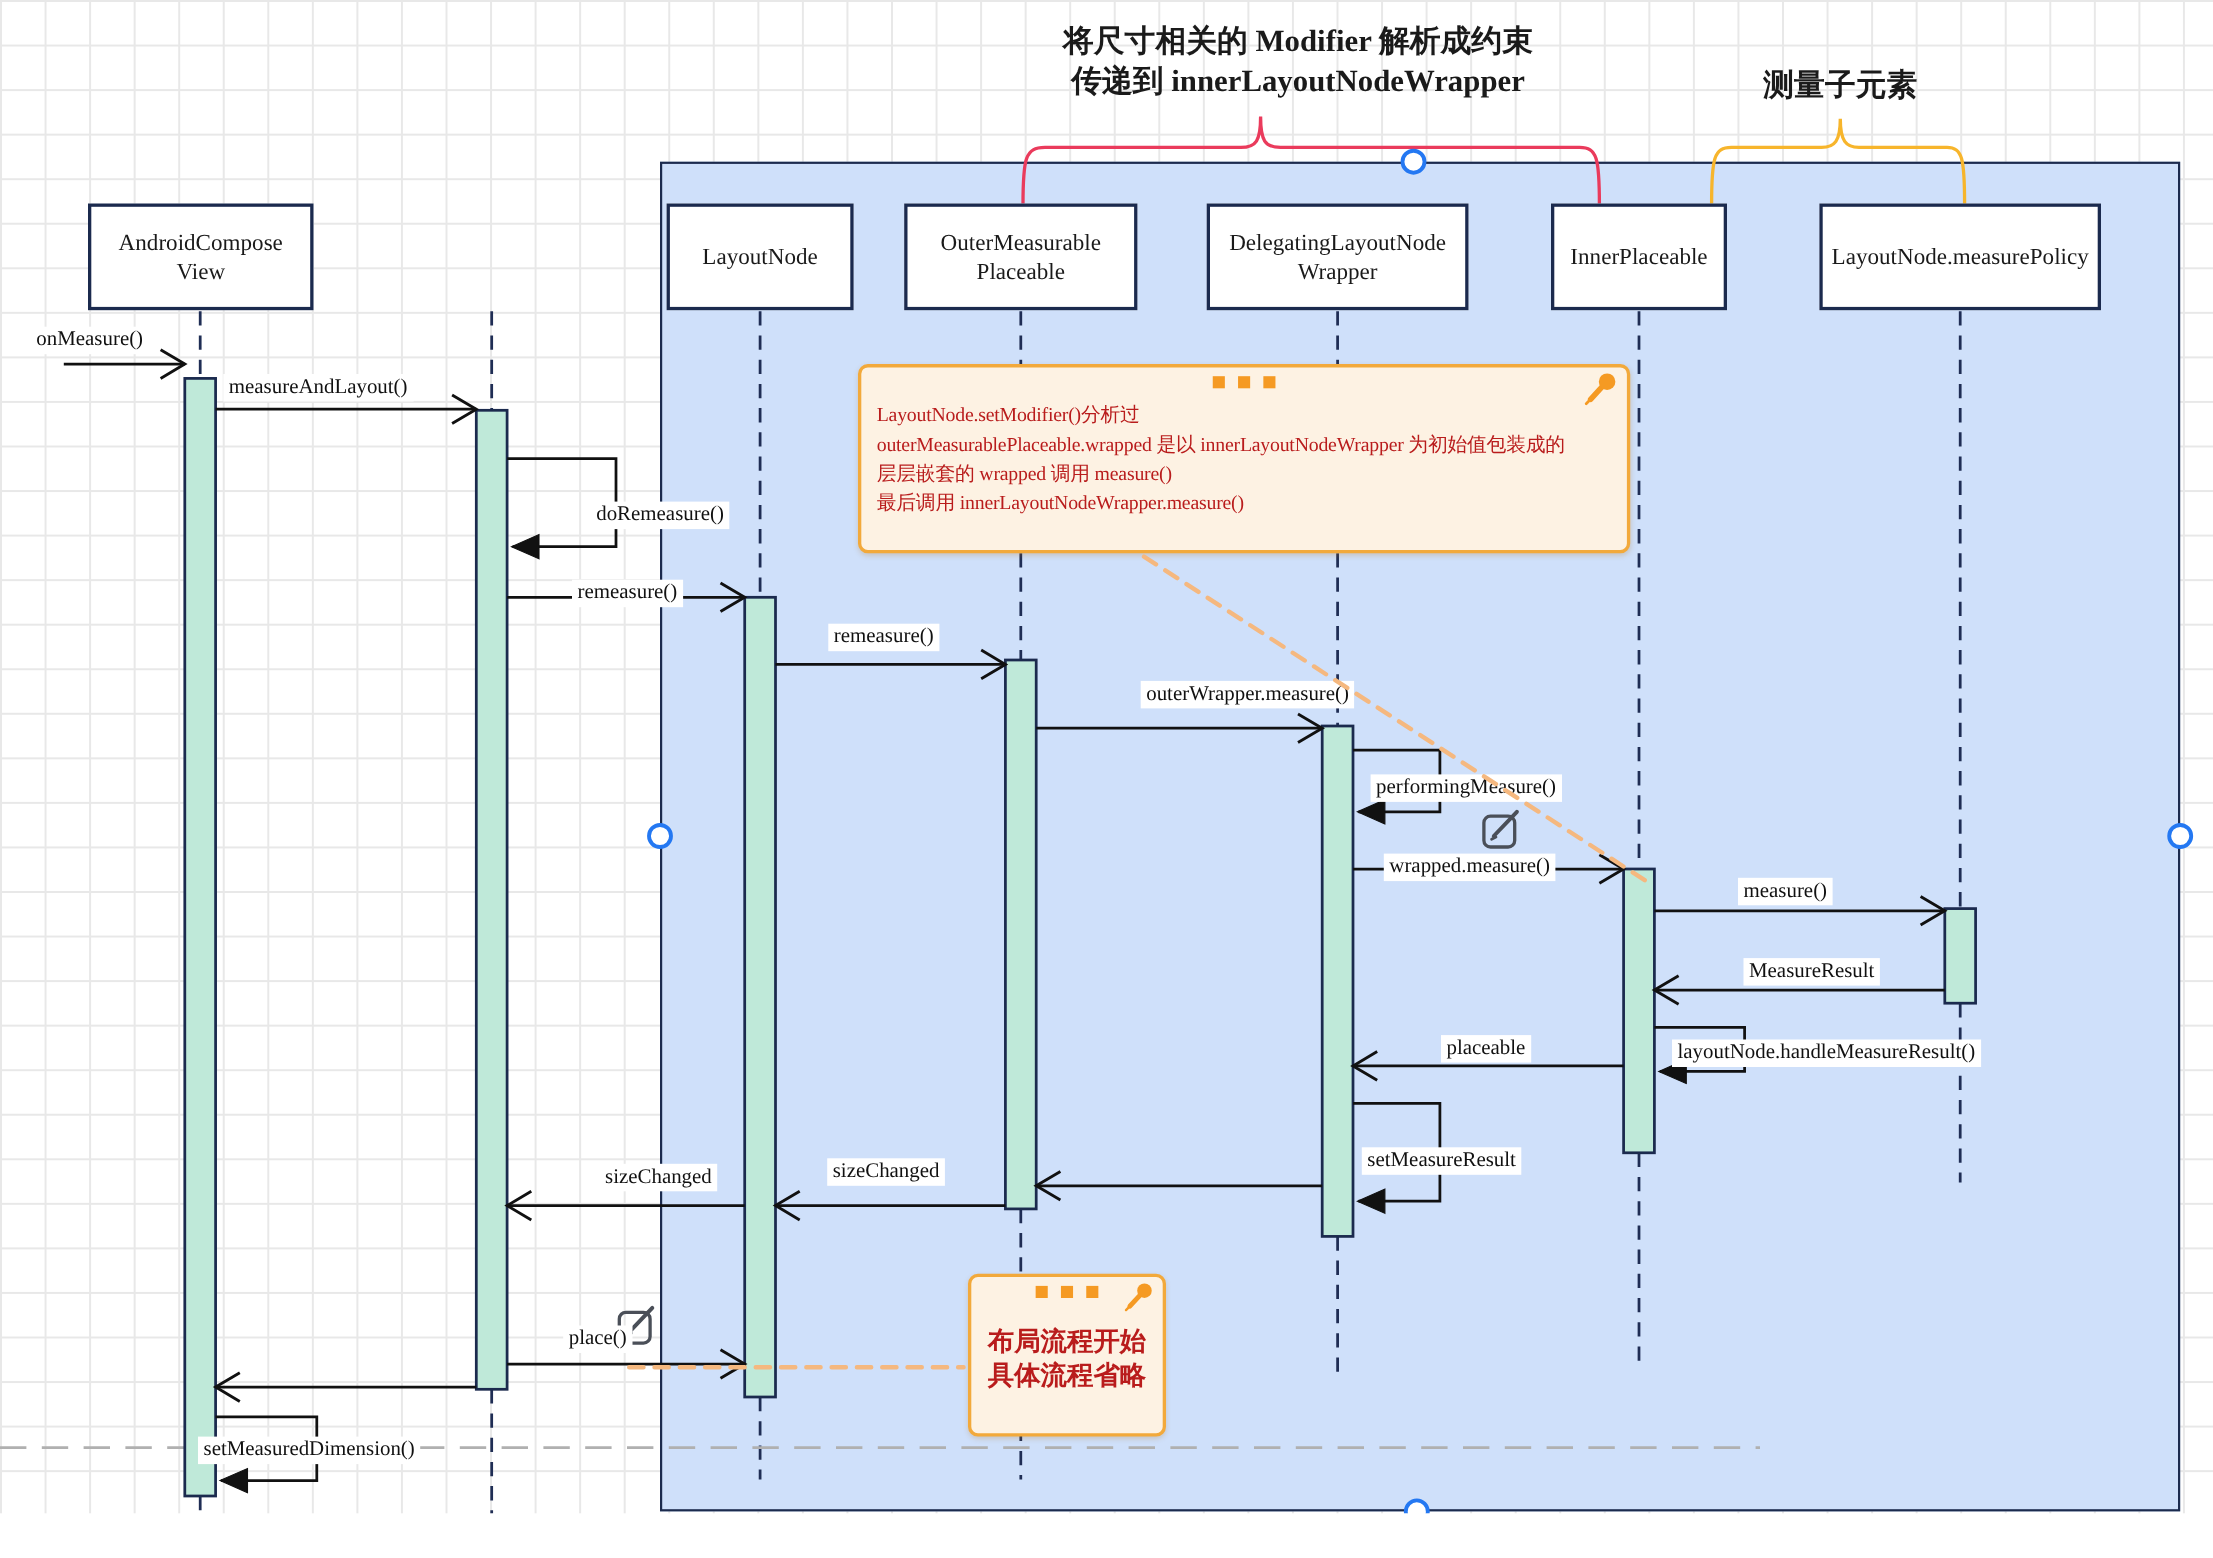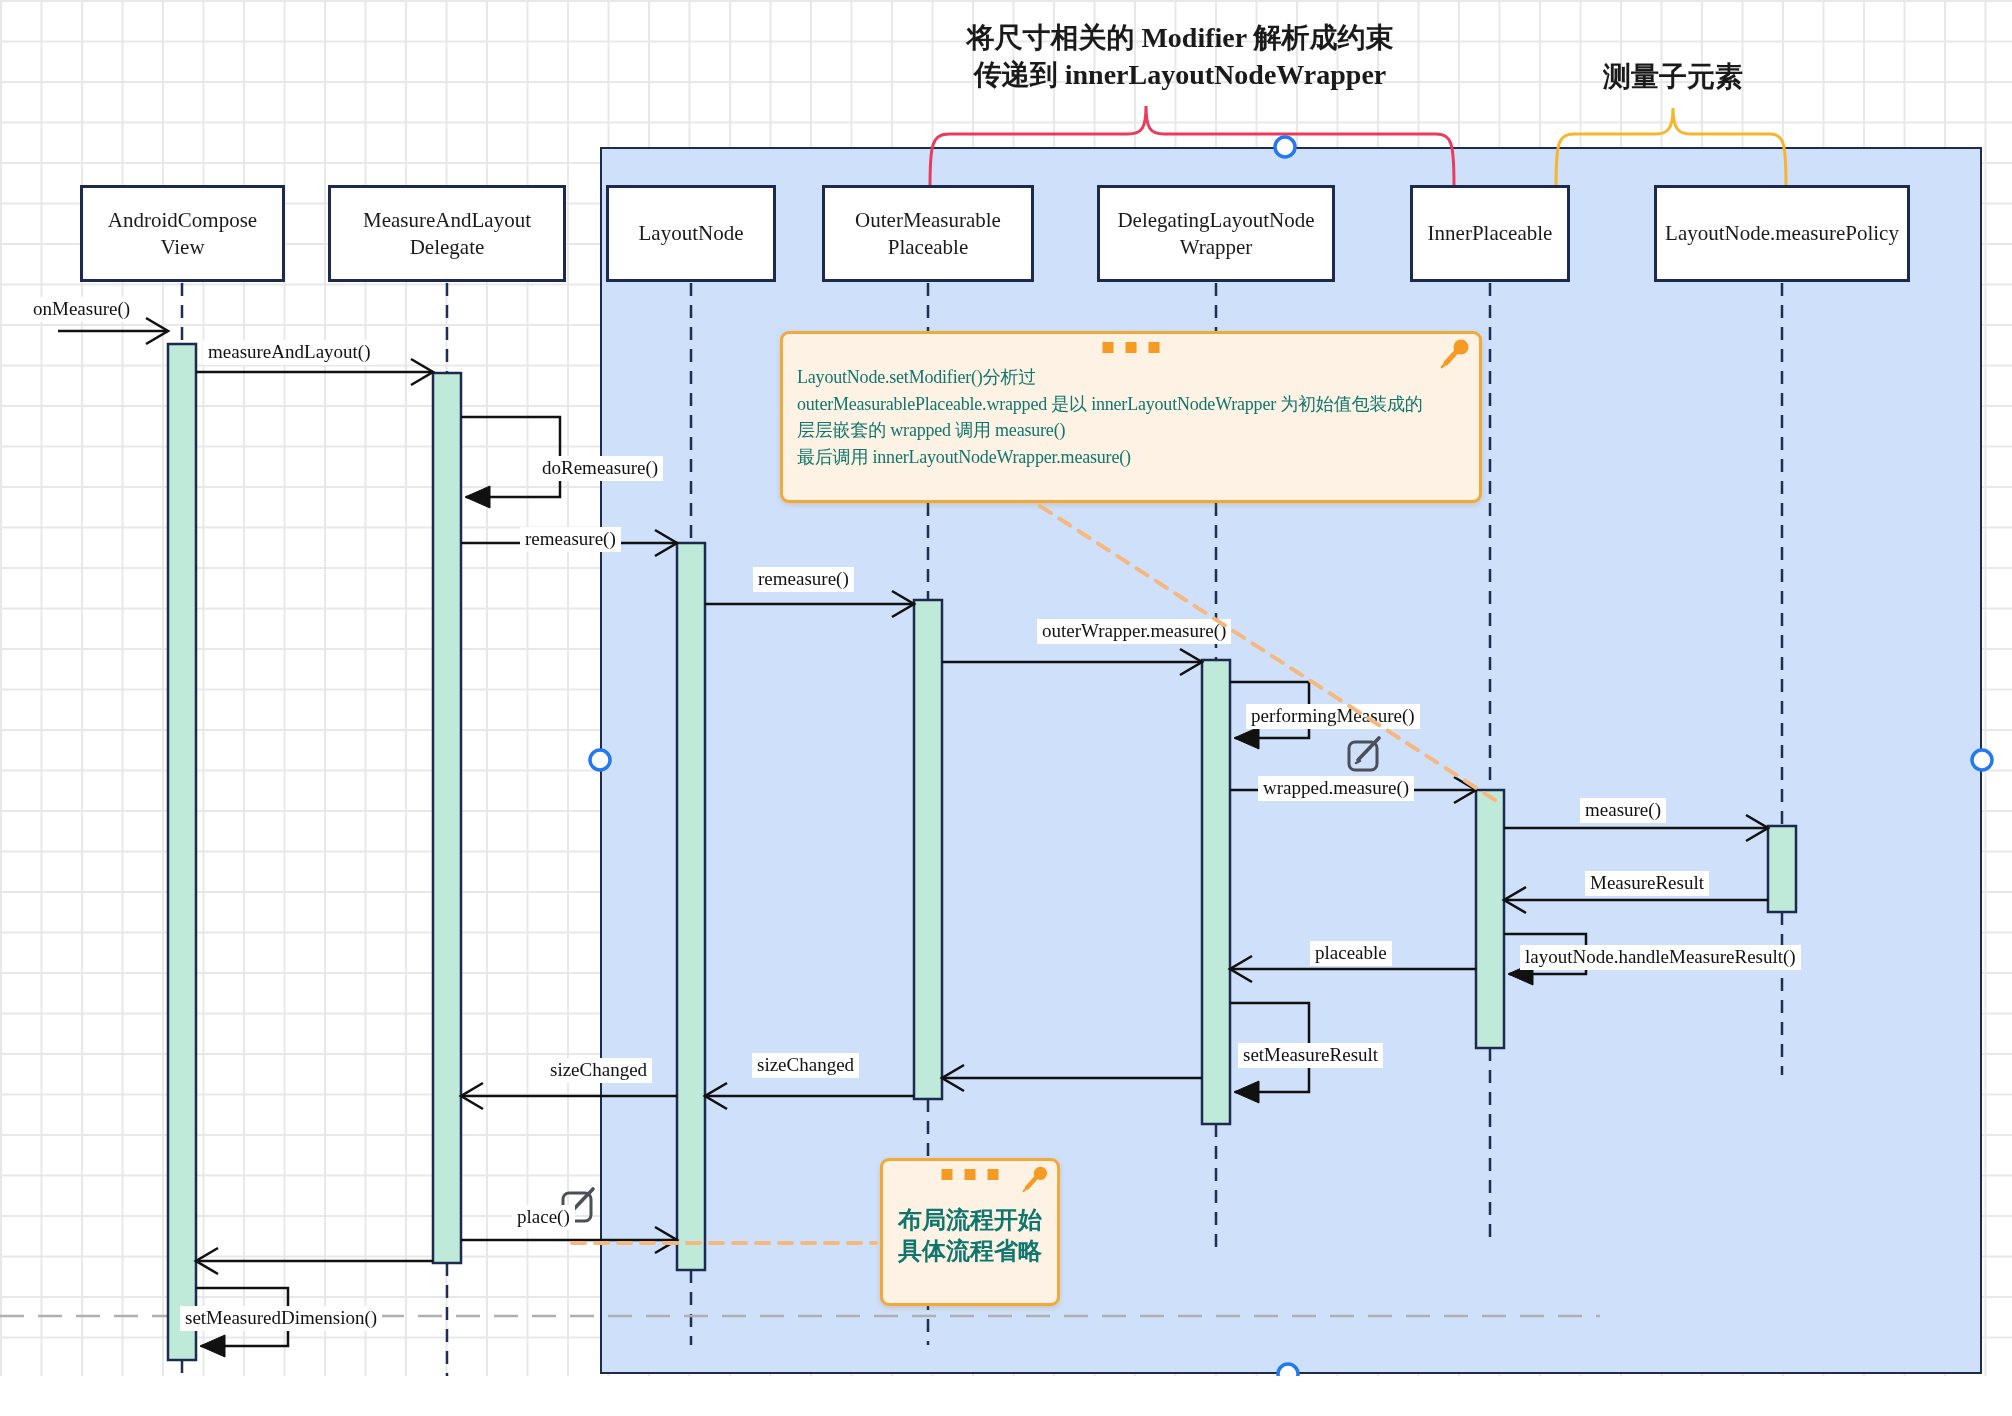--- a/index.html
+++ b/index.html
@@ -129,10 +129,6 @@
     <div>AndroidCompose</div>
     <div>View</div>
   </div>
-  <div class="pbox" style="left:328px;width:238px;">
-    <div>MeasureAndLayout</div>
-    <div>Delegate</div>
-  </div>
   <div class="pbox" style="left:606px;width:170px;">
     <div>LayoutNode</div>
   </div>

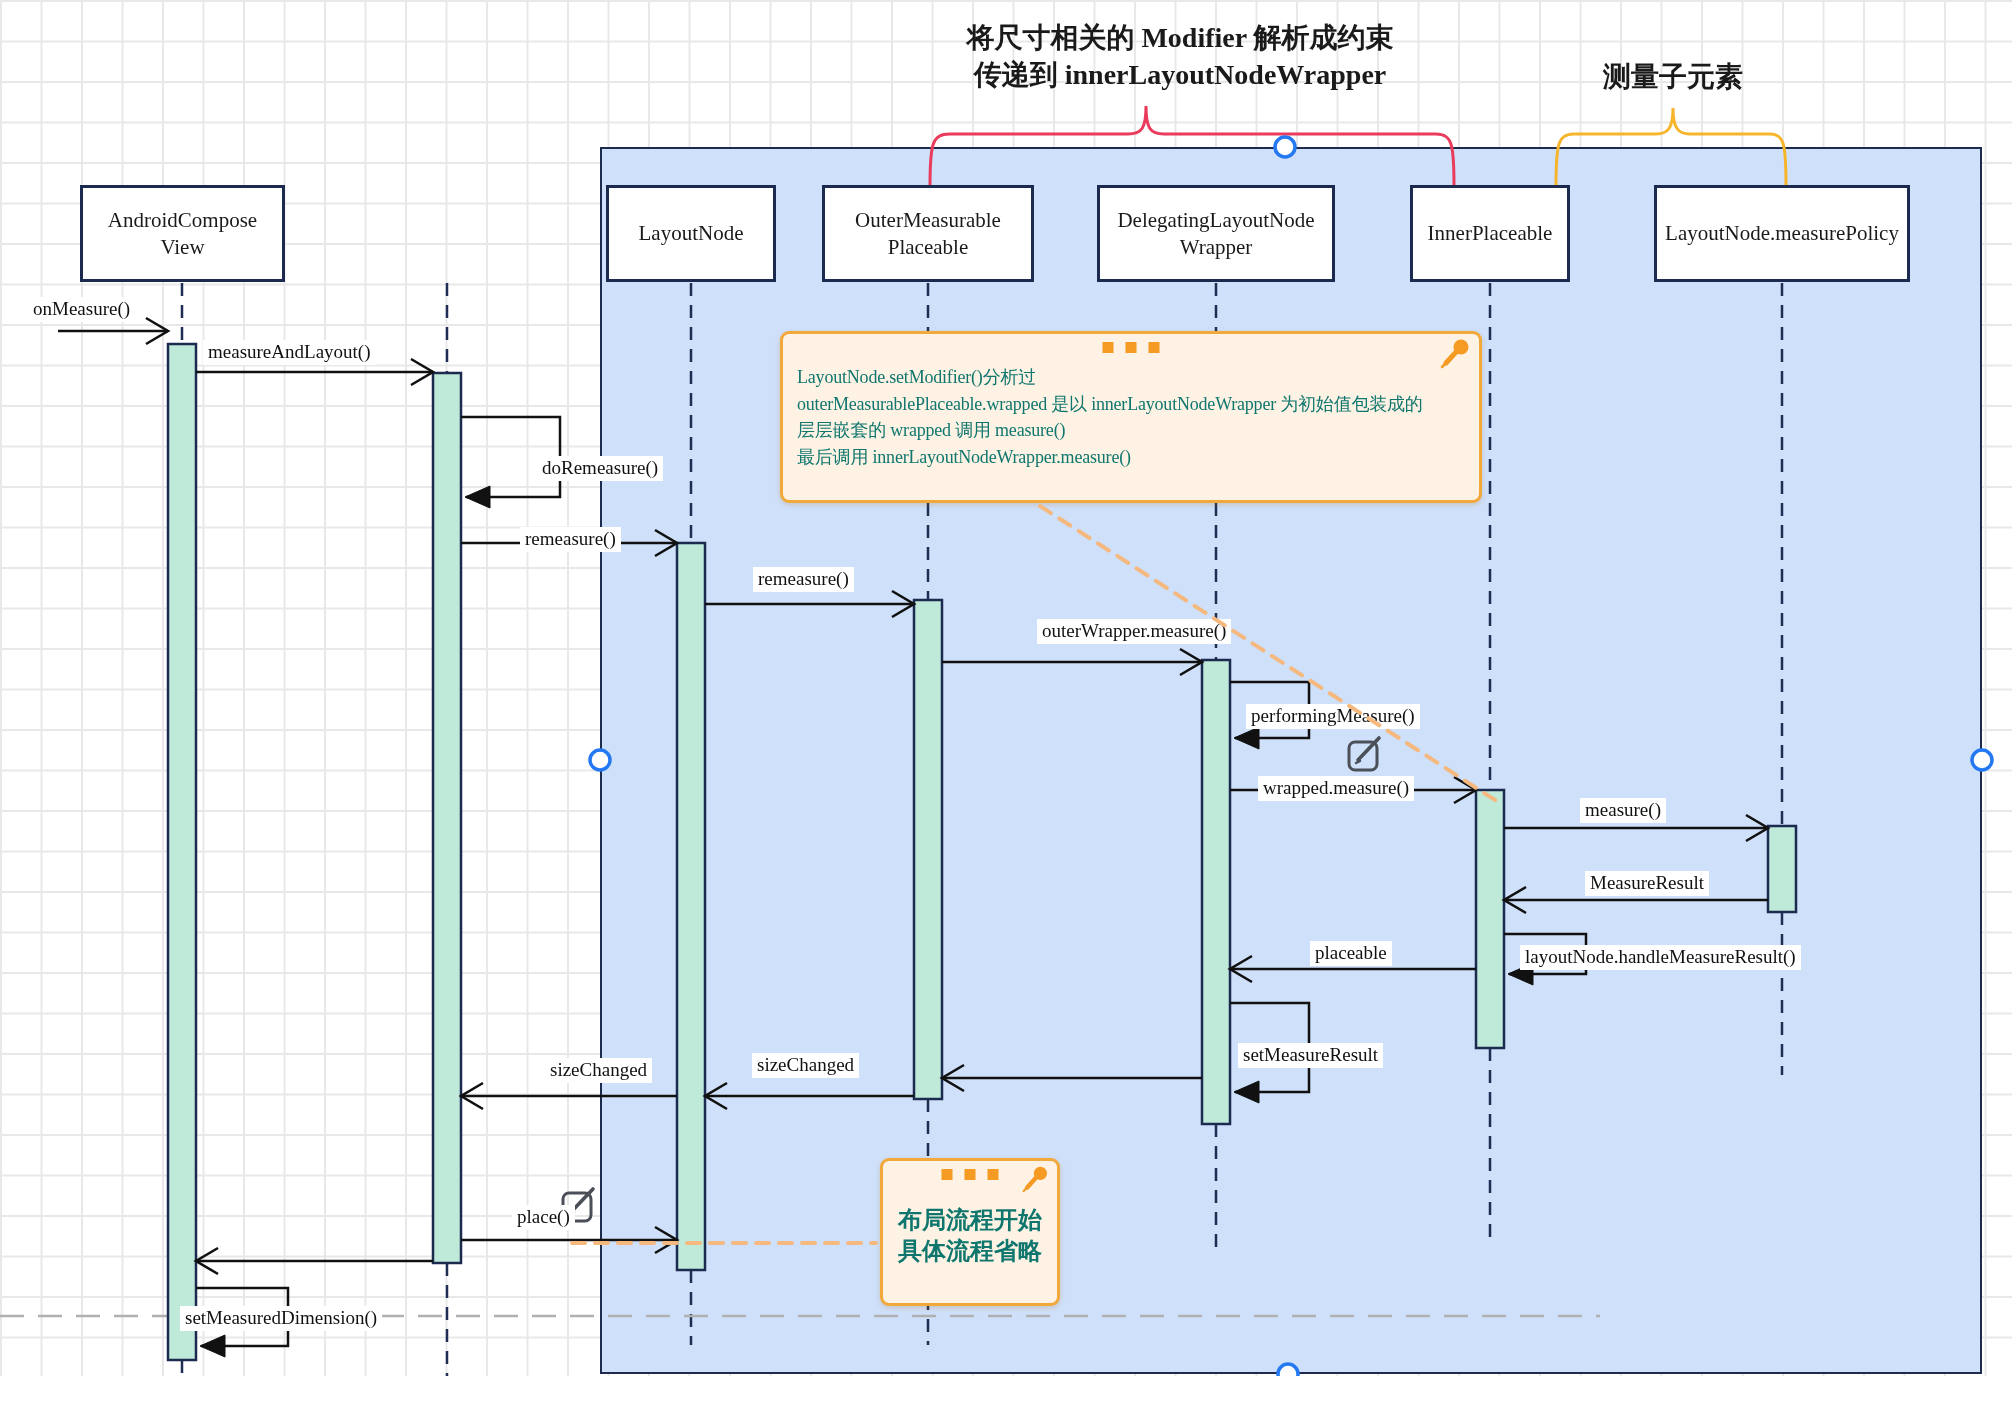--- a/index.html
+++ b/index.html
@@ -22,7 +22,7 @@
   .anno{position:absolute;left:1548px;top:58px;width:250px;text-align:center;
     font-size:28px;font-weight:600;color:#1a1a1a;}
   .note{position:absolute;background:#fdf2e3;border:3px solid #f2a93b;border-radius:9px;
-    box-sizing:border-box;color:#0f766e;box-shadow:0 2px 5px rgba(180,120,40,.25);}
+    box-sizing:border-box;color:#b91c1c;box-shadow:0 2px 5px rgba(180,120,40,.25);}
   #note1{left:780px;top:331px;width:702px;height:172px;padding:30px 12px 8px 14px;}
   #note1 .nline{font-size:18px;line-height:26.5px;white-space:nowrap;letter-spacing:-0.2px;}
   #note1 .nline.bold{font-weight:700;}

